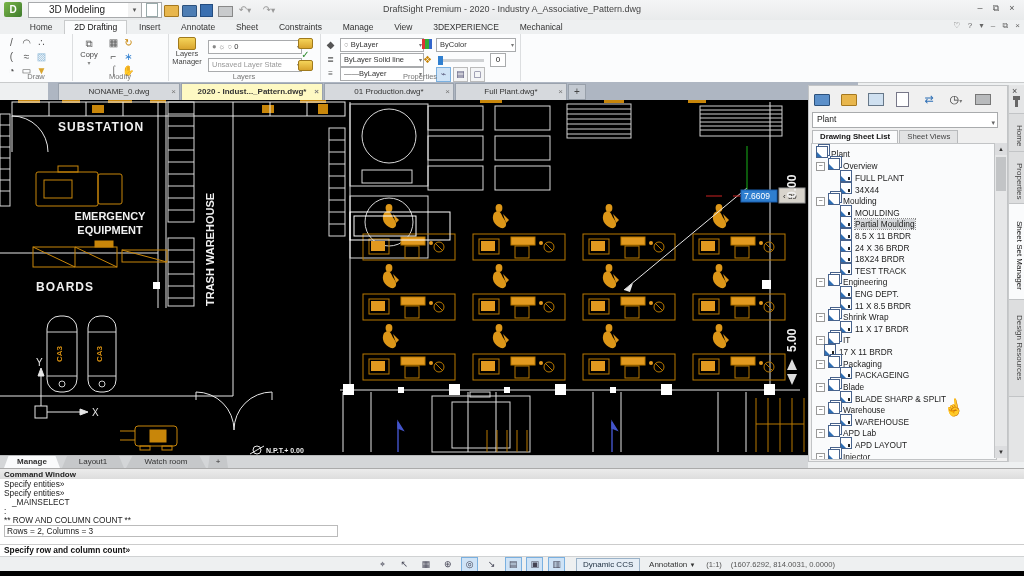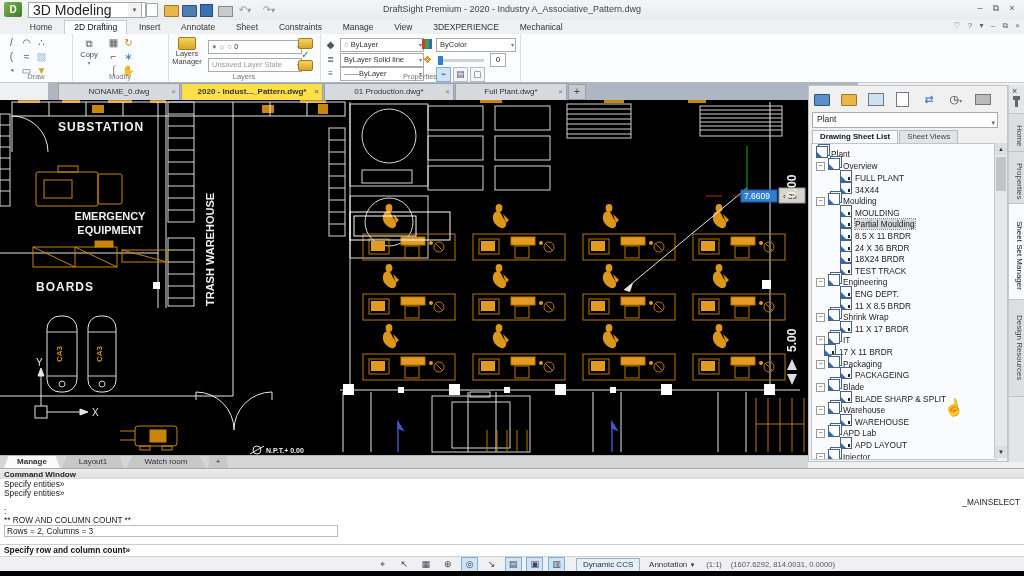--- a/index.html
+++ b/index.html
@@ -9,7 +9,7 @@
   
   .titlebar{left:0;top:0;width:1024px;height:20px;background:linear-gradient(#f4f5f6,#e9ebec);border-bottom:1px solid #d7d9da;}
   .logo{left:4px;top:2px;width:18px;height:15px;background:linear-gradient(135deg,#7ab648,#3e7a2c);color:#fff;font-weight:bold;font-size:10px;text-align:center;line-height:15px;border-radius:2px;}
-  .wsbox{left:28px;top:2px;width:112px;height:14px;background:#fff;border:1px solid #a8aaac;font-size:14px;line-height:14px;padding-left:4px;}
+  .wsbox{left:28px;top:2px;width:112px;height:14px;background:#fff;border:1px solid #a8aaac;font-size:10px;line-height:14px;padding-left:20px;}
   .wsarr{left:128px;top:2px;width:13px;height:14px;border:1px solid #a8aaac;border-left:none;text-align:center;line-height:13px;font-size:7px;color:#555;background:#f2f2f2;}
   .qa{top:3px;width:14px;height:13px;font-size:10px;line-height:13px;text-align:center;color:#666;}
   .qa-page{background:#fff;border:1px solid #9aa;width:10px;height:12px;}

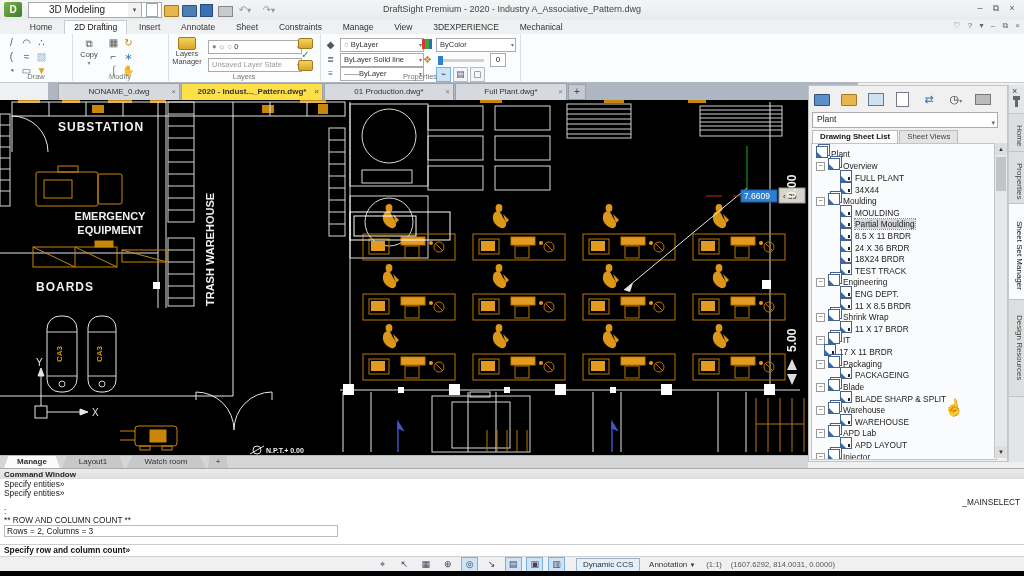--- a/index.html
+++ b/index.html
@@ -44,7 +44,7 @@
   
   .dtabs{left:0;top:82px;width:810px;height:18px;background:#aeb6c2;margin-left:48px;}
   .dtab{position:absolute;top:1px;height:16px;background:#d6d9dd;border:1px solid #9aa2ad;font-size:8px;line-height:15px;text-align:center;color:#333;}
-  .dtab.active{background:#fde047;font-weight:bold;}
+  .dtab.active{background:#fef9c3;font-weight:bold;}
   .dtab .x{position:absolute;right:3px;top:0;color:#777;font-size:8px;}
   .dplus{position:absolute;top:2px;width:16px;height:14px;background:#c4cad2;border:1px solid #98a0aa;text-align:center;line-height:13px;font-size:10px;color:#444;}
   

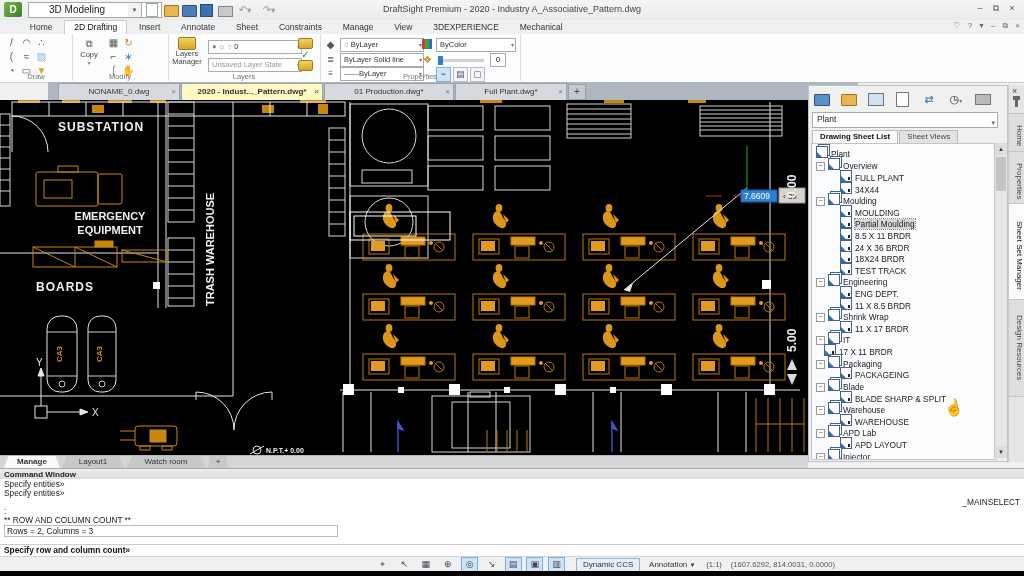--- a/index.html
+++ b/index.html
@@ -89,7 +89,7 @@
   .cwhist{left:0;top:479px;width:1024px;height:66px;background:#fff;border-bottom:1px solid #ccc;font-size:8.3px;color:#222;padding:1px 4px;box-sizing:border-box;}
   .cline{height:9px;line-height:9px;white-space:pre;}
   .cline.b{font-weight:normal;}
-  .cline.ind{padding-left:8px;text-align:right;}
+  .cline.ind{padding-left:8px;}
   .cline.boxed{border:1px solid #bbb;width:330px;height:10px;line-height:10px;padding-left:2px;}
   .cwprompt{left:0;top:545px;width:1024px;height:11px;background:#fff;font-size:8.4px;font-weight:bold;line-height:11px;padding-left:4px;box-sizing:border-box;color:#111;}
   

